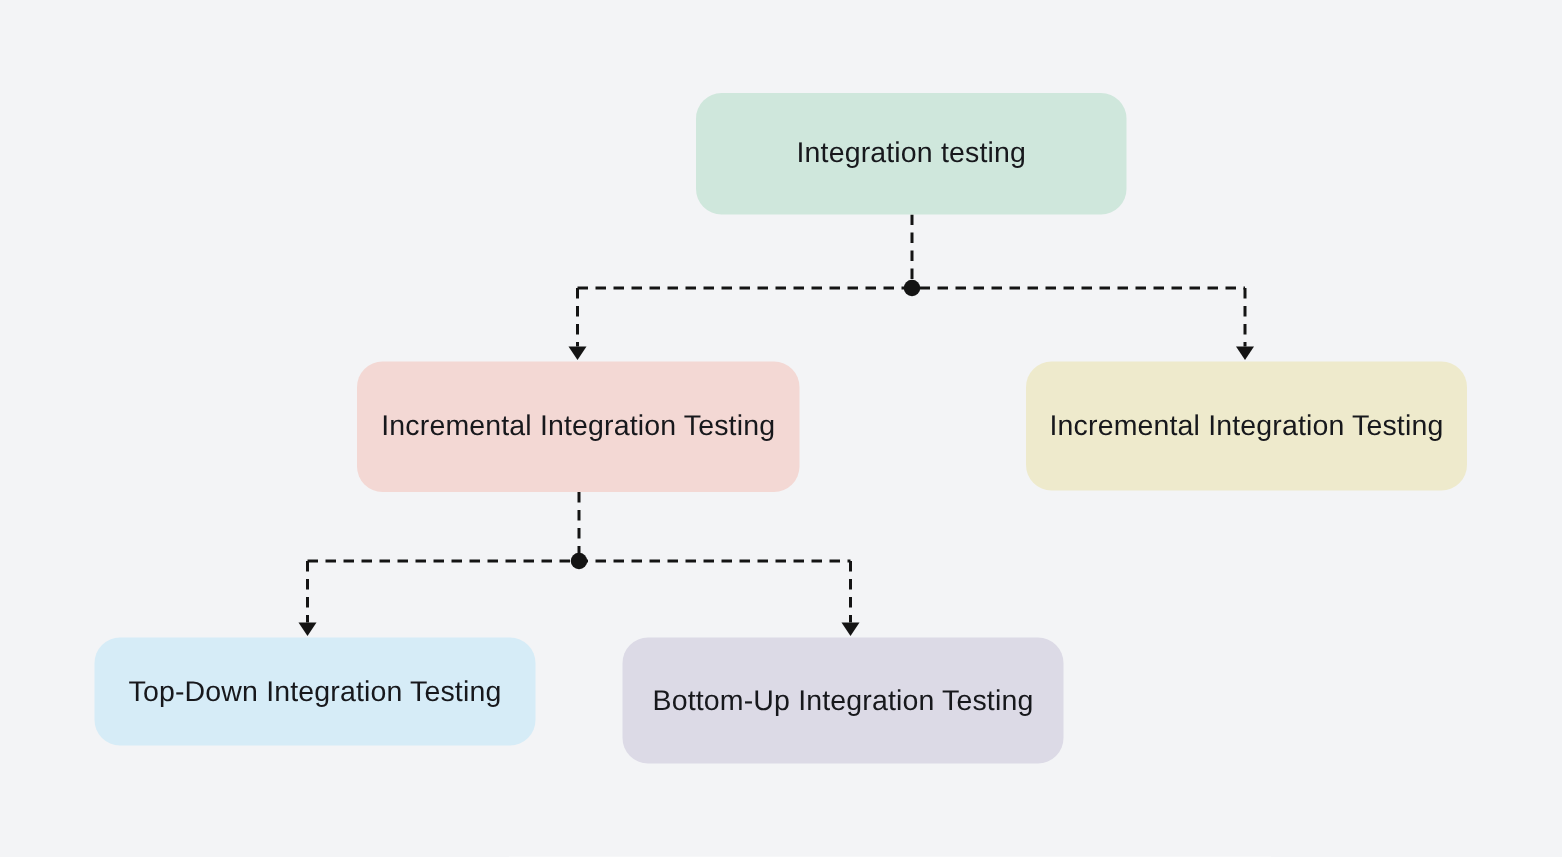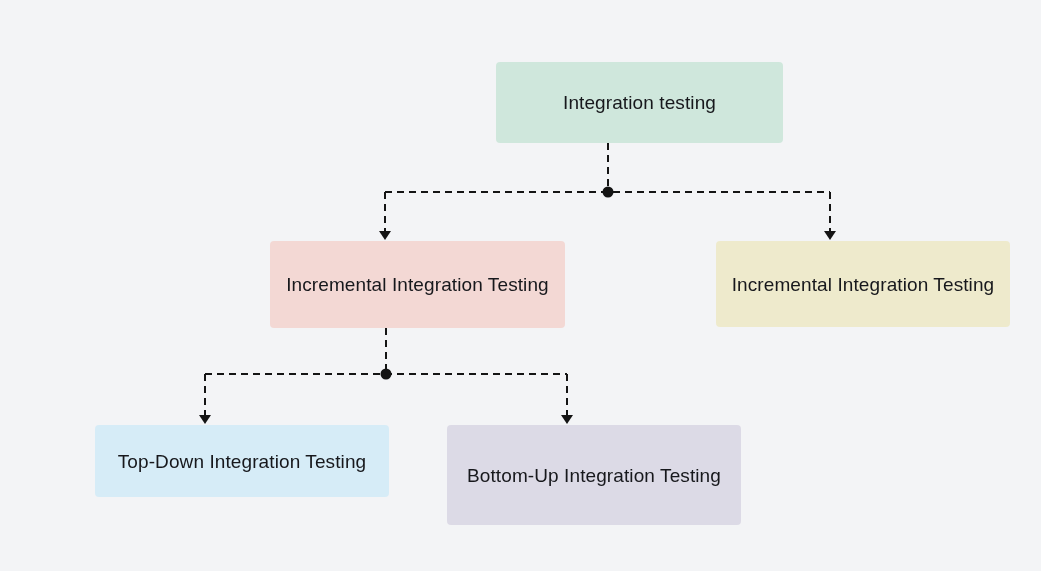--- a/index.html
+++ b/index.html
@@ -23,14 +23,13 @@
   }
   .node {
     position: absolute;
-    border-radius: 4px;
+    border-radius: 17px;
     display: flex;
     align-items: center;
     justify-content: center;
     text-align: center;
     box-sizing: border-box;
     padding: 6px 14px;
-    margin-left: 32px;
   }
   .node-label {
     font-size: 19px;

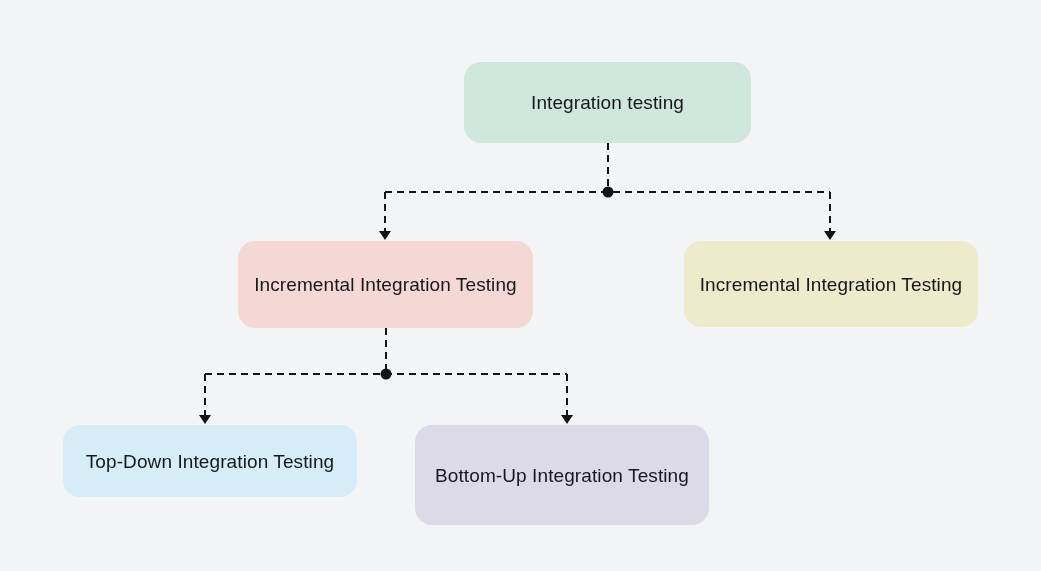--- a/index.html
+++ b/index.html
@@ -77,7 +77,7 @@
     <span class="node-label" style="color: rgb(23, 24, 28);">Top-Down Integration Testing</span>
   </div>
 
-  <div class="node" style="left: 415px; top: 425px; width: 294px; height: 100px; background: rgb(220, 218, 230);">
+  <div class="node" style="left: 415px; top: 425px; width: 294px; height: 84px; background: rgb(220, 218, 230);">
     <span class="node-label" style="color: rgb(23, 24, 28);">Bottom-Up Integration Testing</span>
   </div>
 

